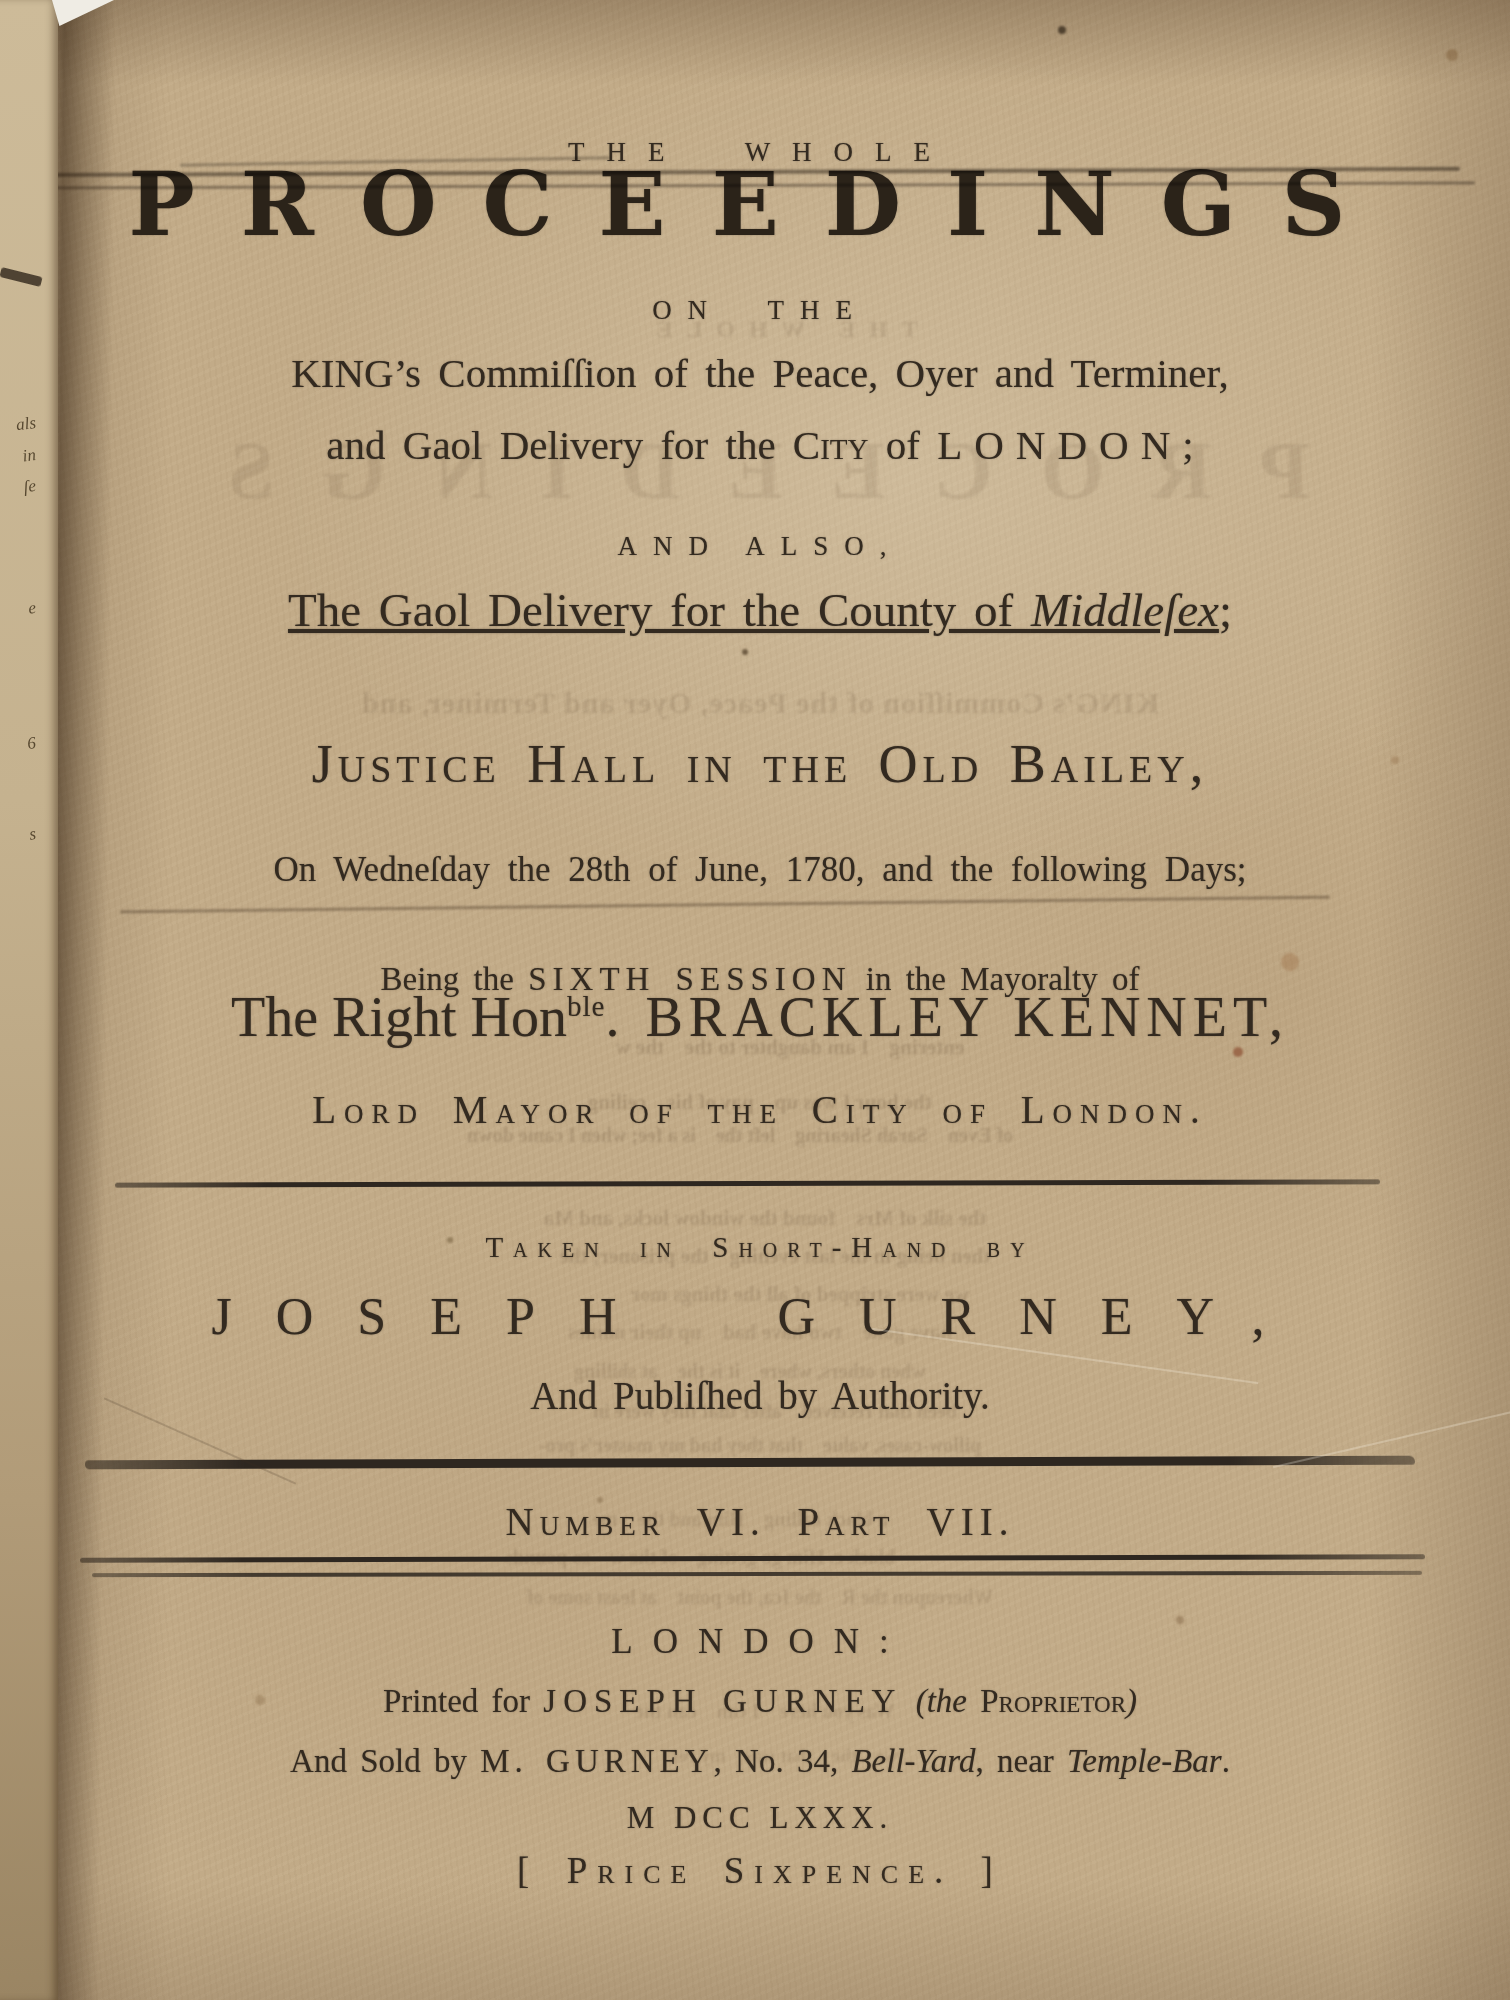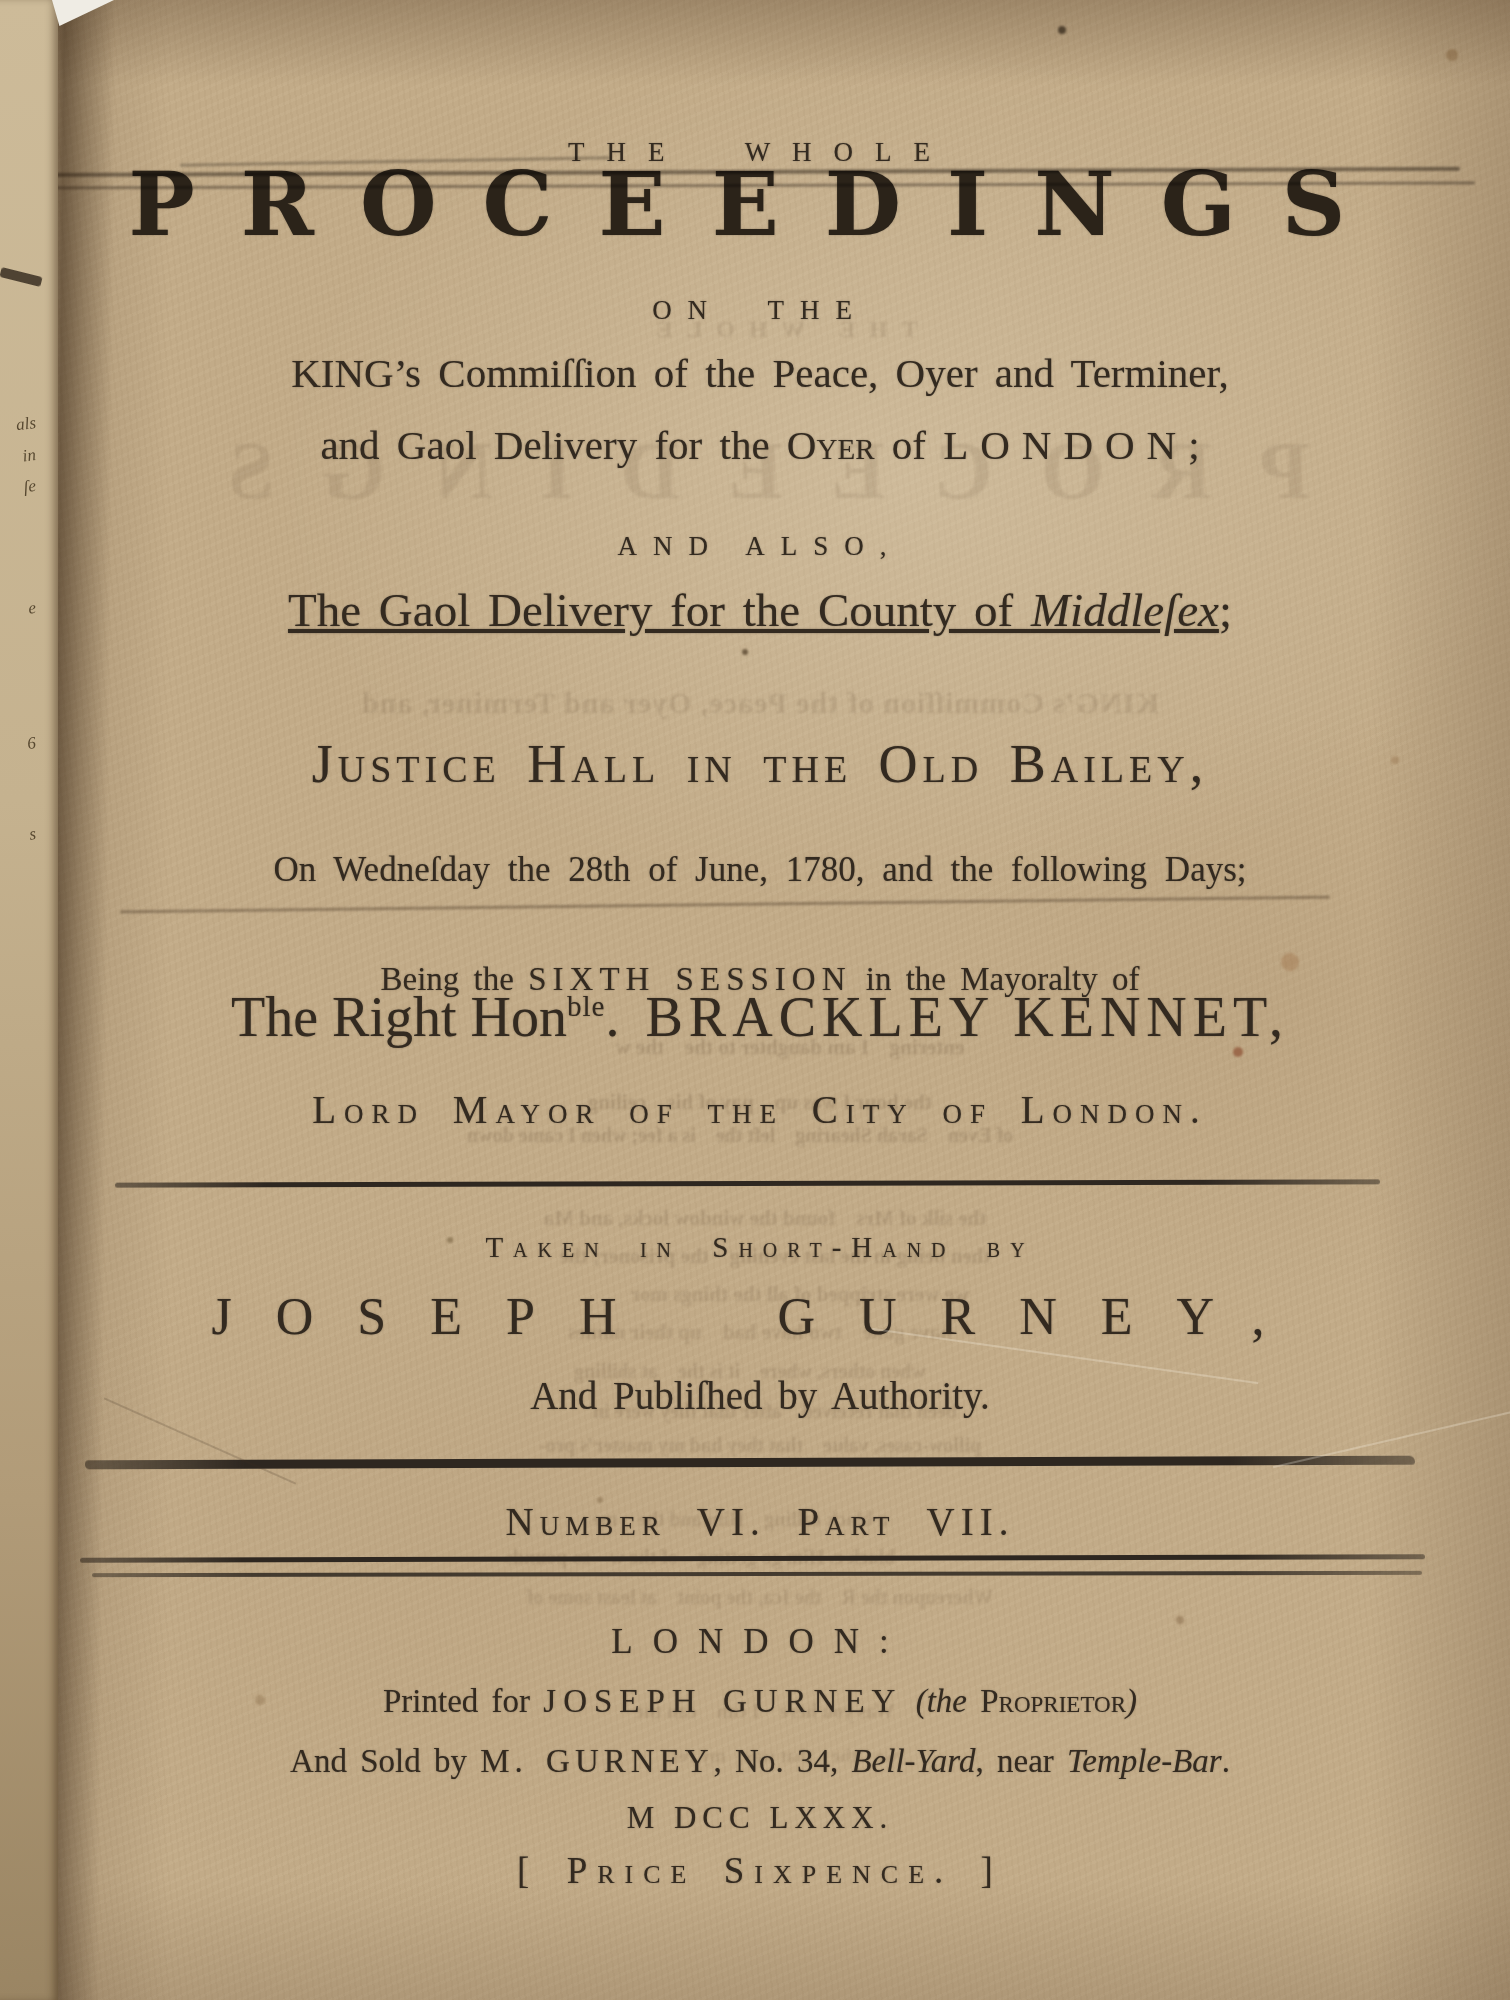--- a/index.html
+++ b/index.html
@@ -122,7 +122,7 @@
       <div class="line l-onthe">ON THE</div>
       <div class="line l-kings">KING’s Commiſſion of the Peace, Oyer and Terminer,</div>
 
-      <div class="line l-gaolcity"><span>and Gaol Delivery for the </span><span class="sc">Oyer</span><span> of </span><span class="caps-wide">LONDON</span><span>;</span></div>
+      <div class="line l-gaolcity"><span>and Gaol Delivery for the </span><span class="sc">City</span><span> of </span><span class="caps-wide">LONDON</span><span>;</span></div>
 
       <div class="line l-andalso">AND ALSO,</div>
 

